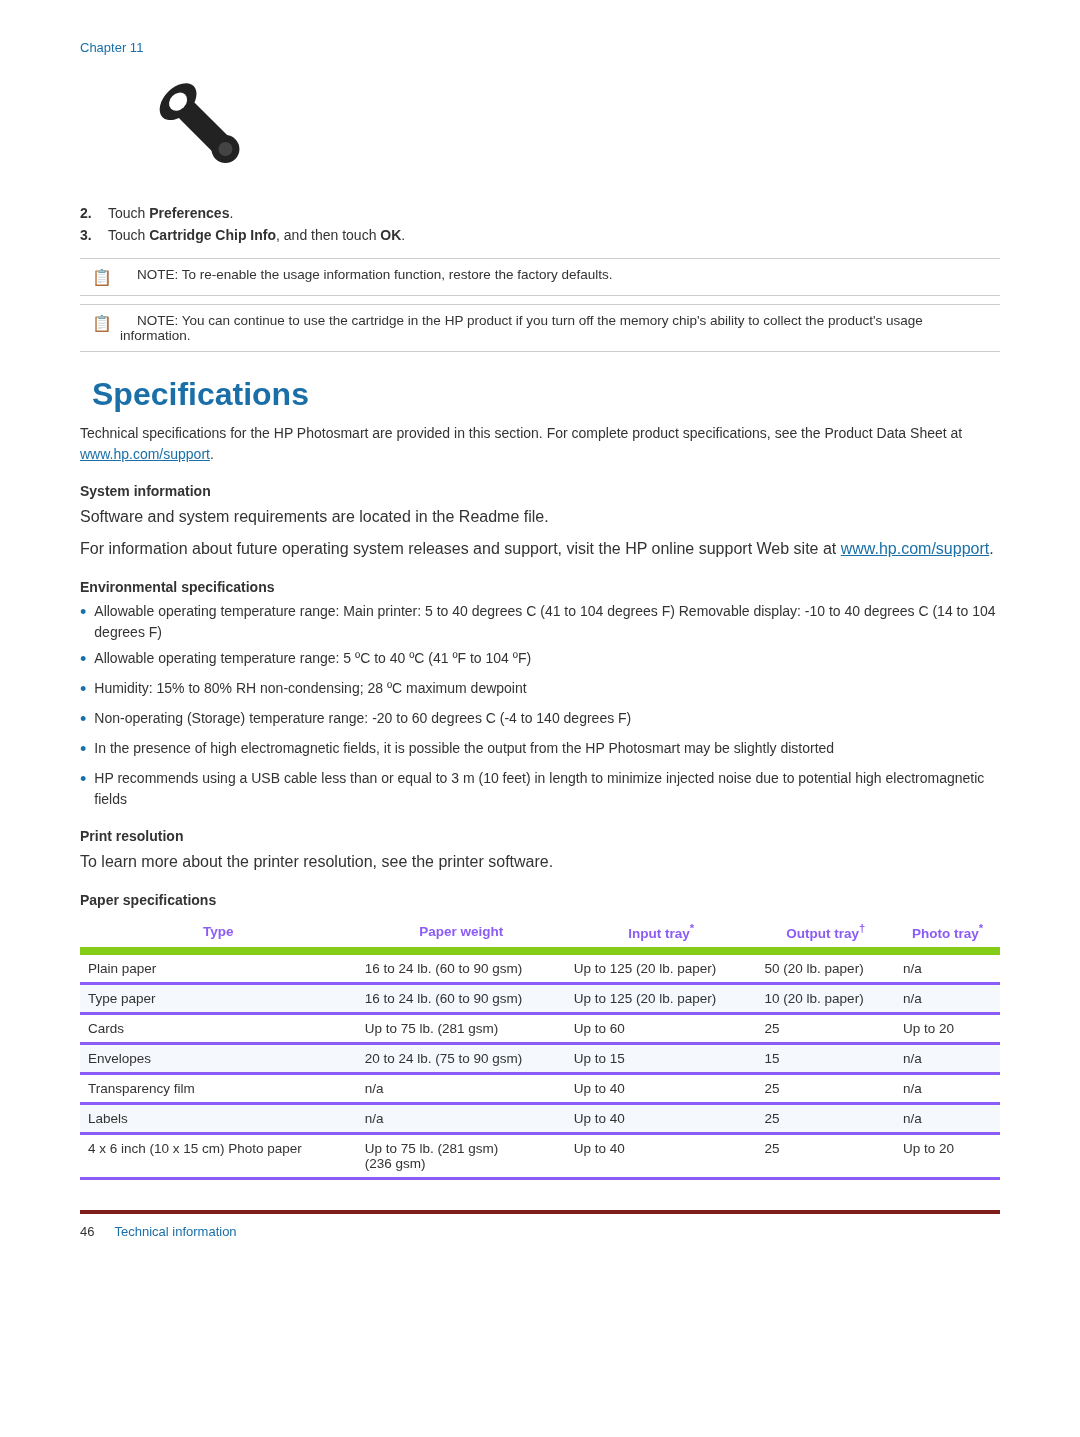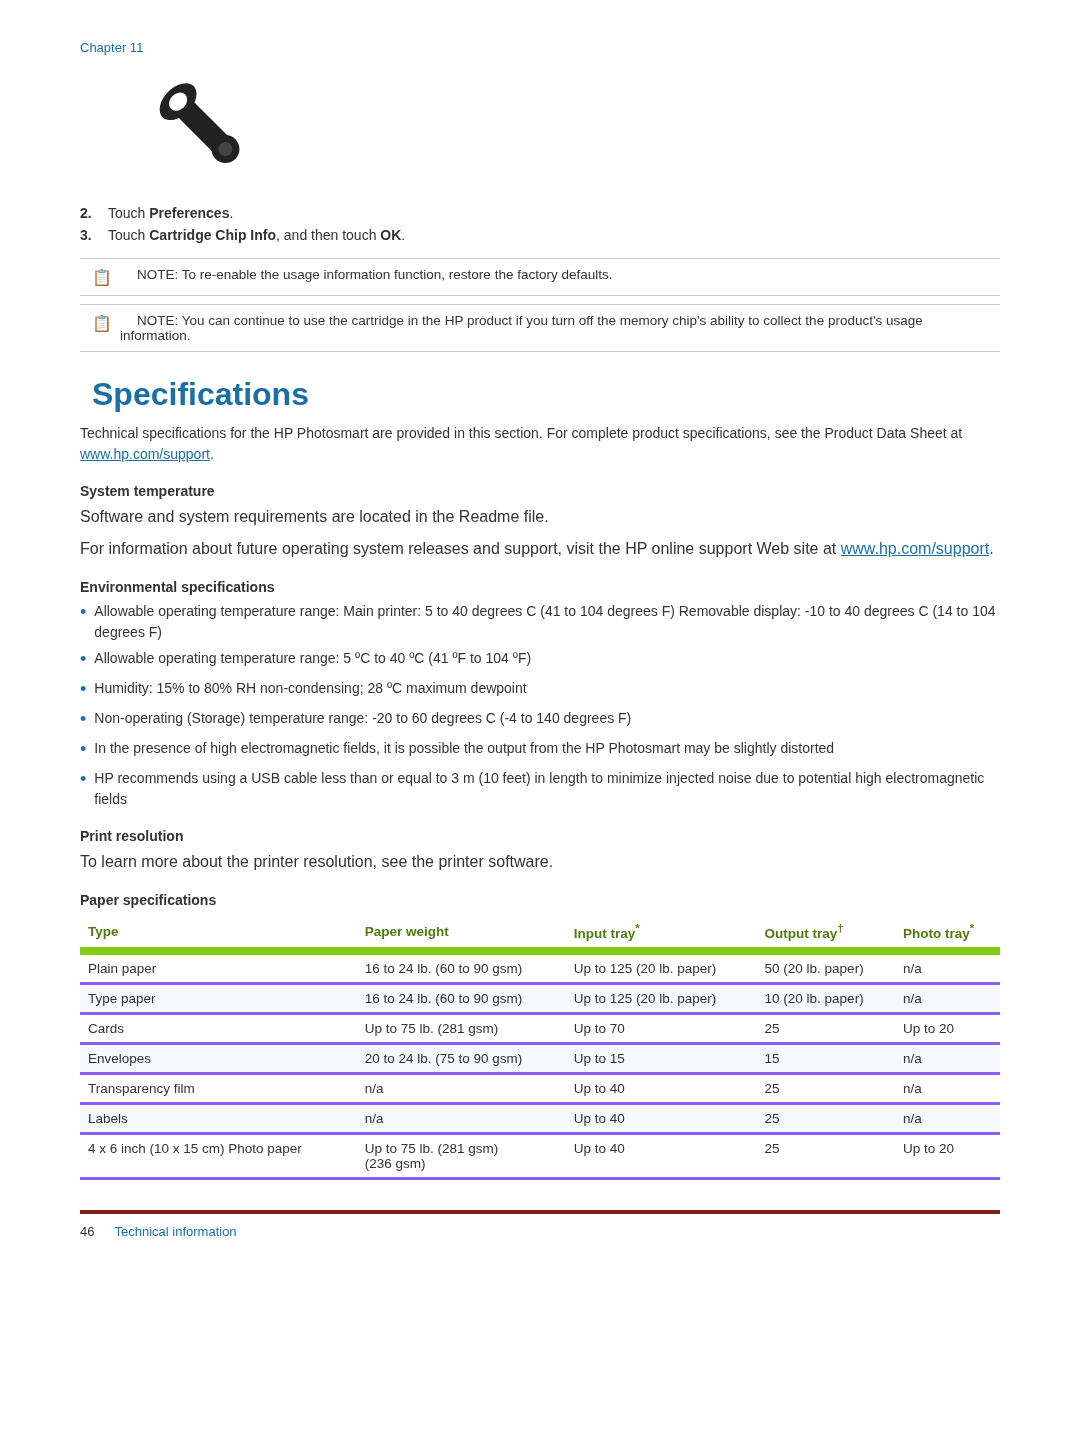--- a/index.html
+++ b/index.html
@@ -190,7 +190,7 @@
   Technical specifications for the HP Photosmart are provided in this section. For complete product specifications, see the Product Data Sheet at <a href="#">www.hp.com/support</a>.
 </p>
 
-<div class="subsection-title">System temperature</div>
+<div class="subsection-title">System information</div>
 <p class="body-text">Software and system requirements are located in the Readme file.</p>
 <p class="body-text">
   For information about future operating system releases and support, visit the HP online support Web site at <a href="#">www.hp.com/support</a>.

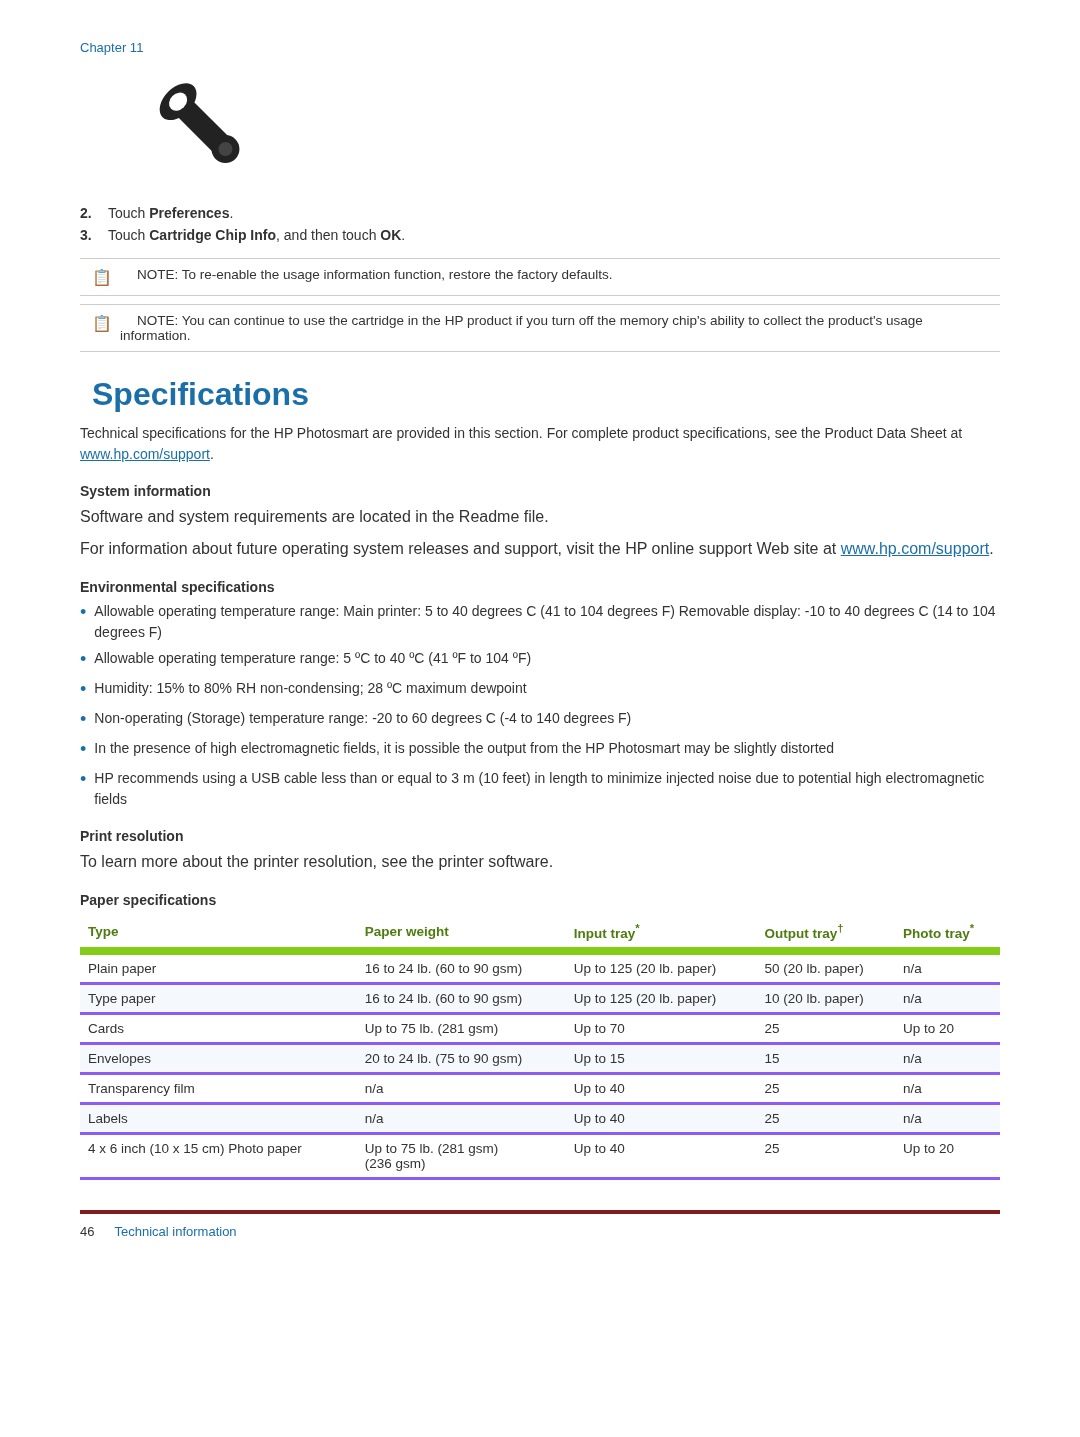--- a/index.html
+++ b/index.html
@@ -111,8 +111,8 @@
     }
     .paper-table th {
       background: #fff;
-      color: #4d7c0f;
-      text-align: left;
+      color: #8b5cf6;
+      text-align: center;
       padding: 6px 8px;
       border-bottom: 8px solid #84cc16;
       font-weight: bold;

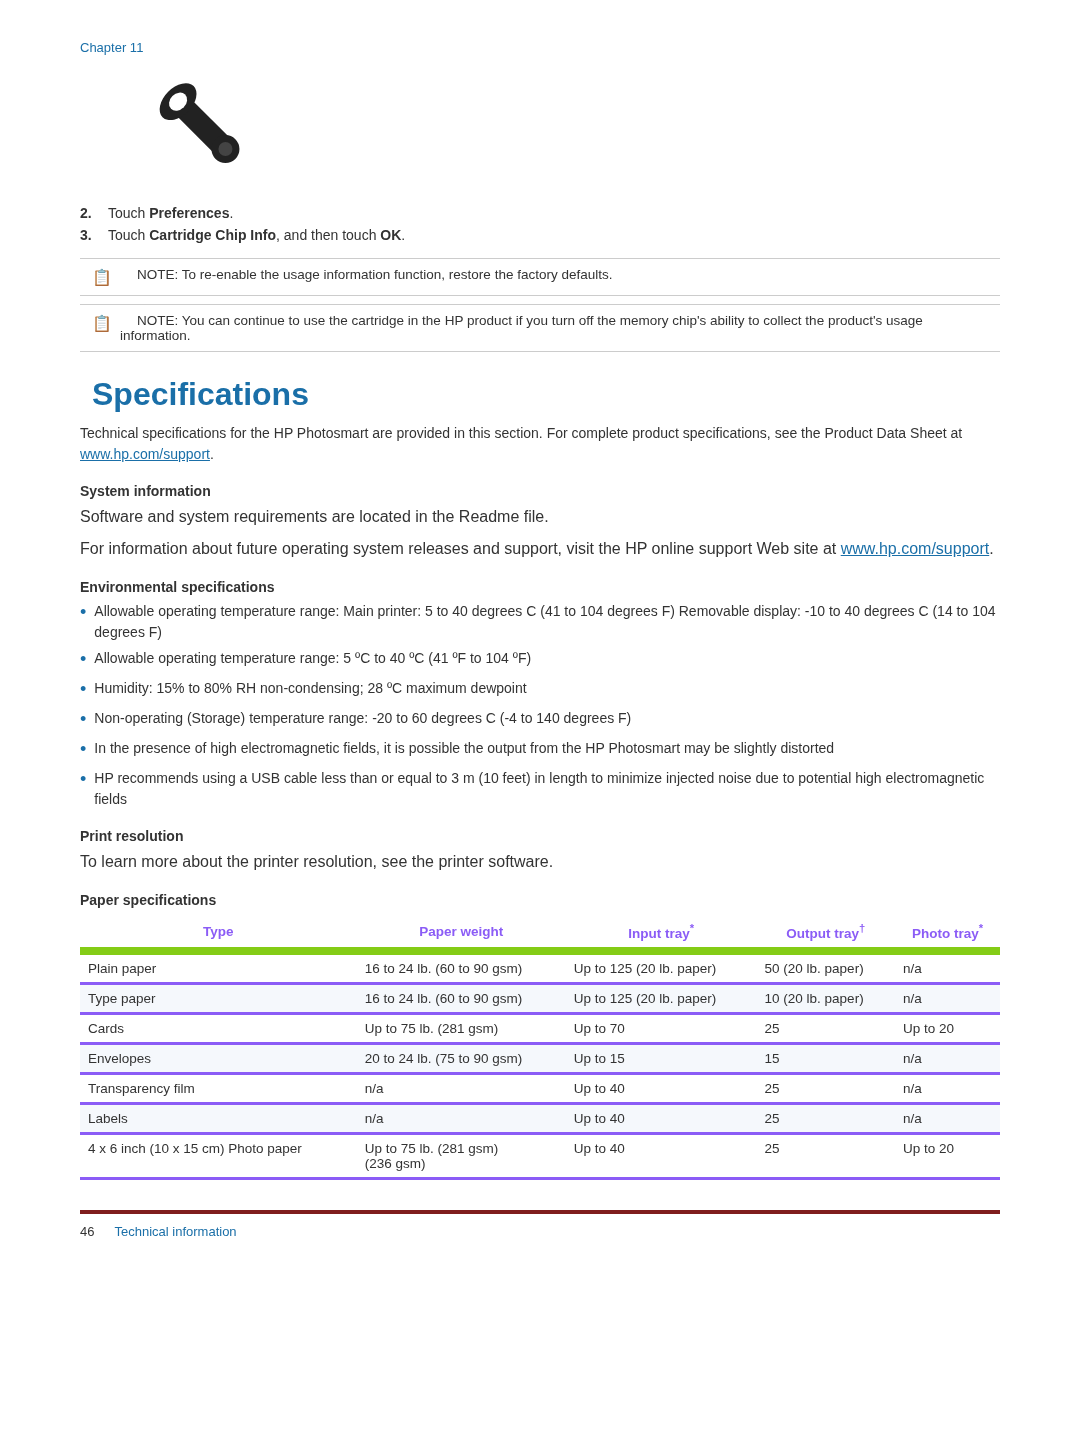--- a/index.html
+++ b/index.html
@@ -257,7 +257,7 @@
     <tr>
       <td>Cards</td>
       <td>Up to 75 lb. (281 gsm)</td>
-      <td>Up to 70</td>
+      <td>Up to 60</td>
       <td>25</td>
       <td>Up to 20</td>
     </tr>

